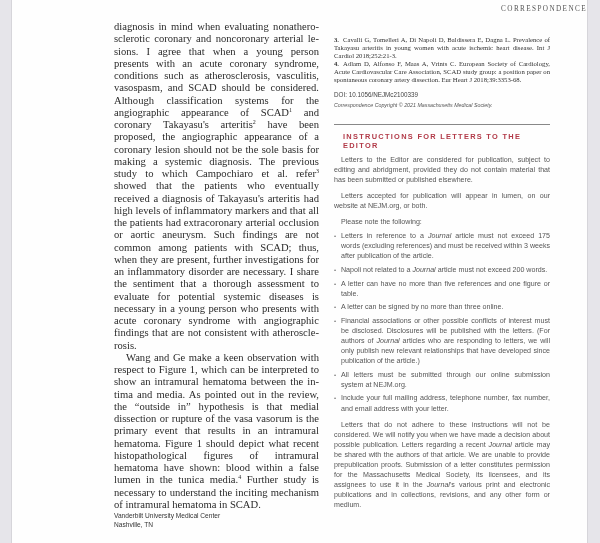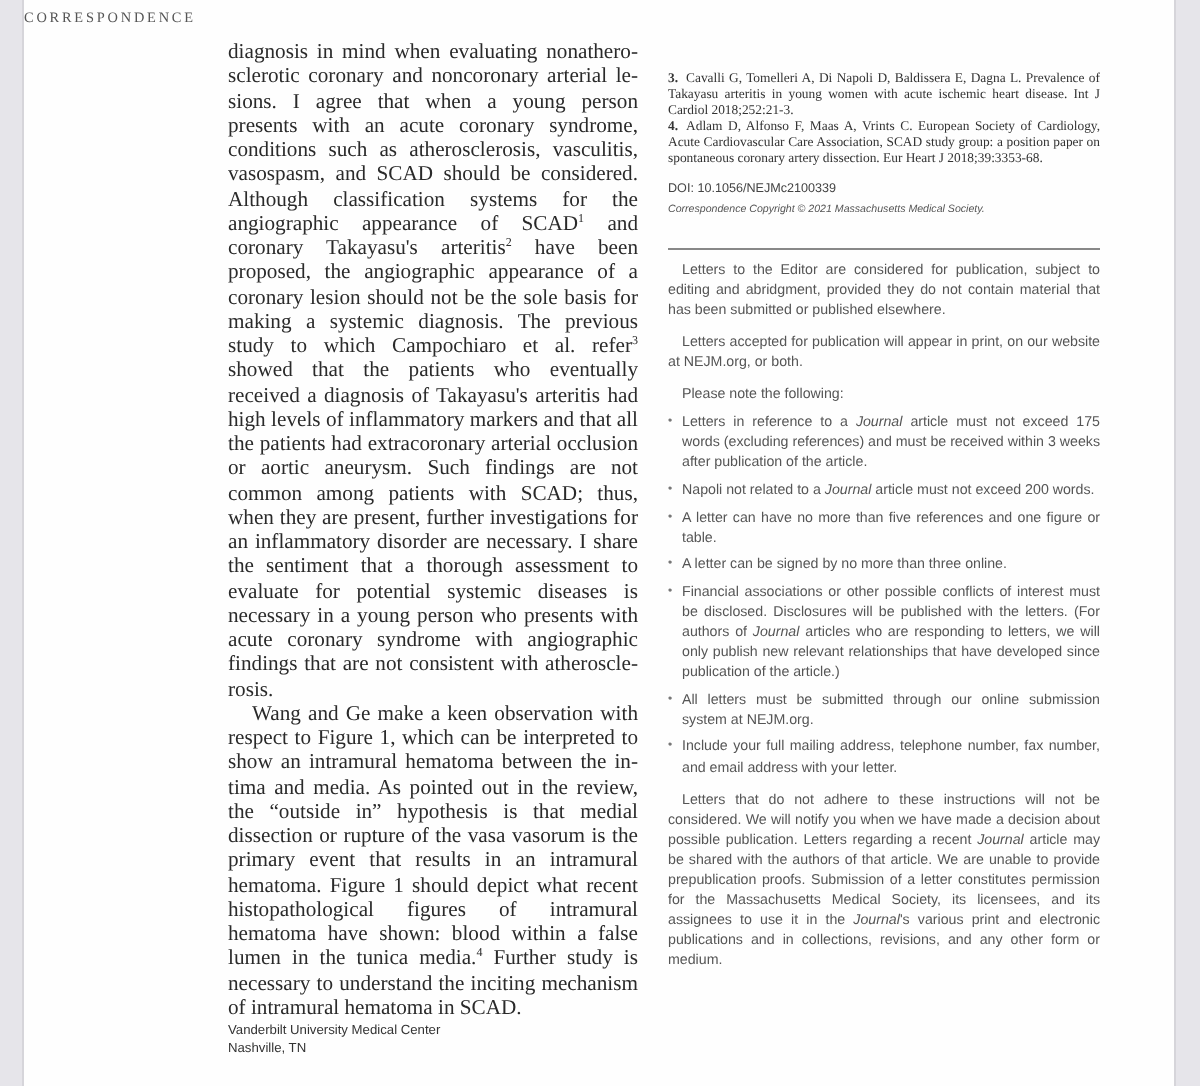--- a/index.html
+++ b/index.html
@@ -15,7 +15,7 @@
     }
     .running-head {
       position: absolute; left: 0; right: 0; top: 5px;
-      text-align: left;
+      text-align: right;
       font-family: "Liberation Serif", serif;
       font-size: 7.2px; letter-spacing: 1.4px;
       color: #555;

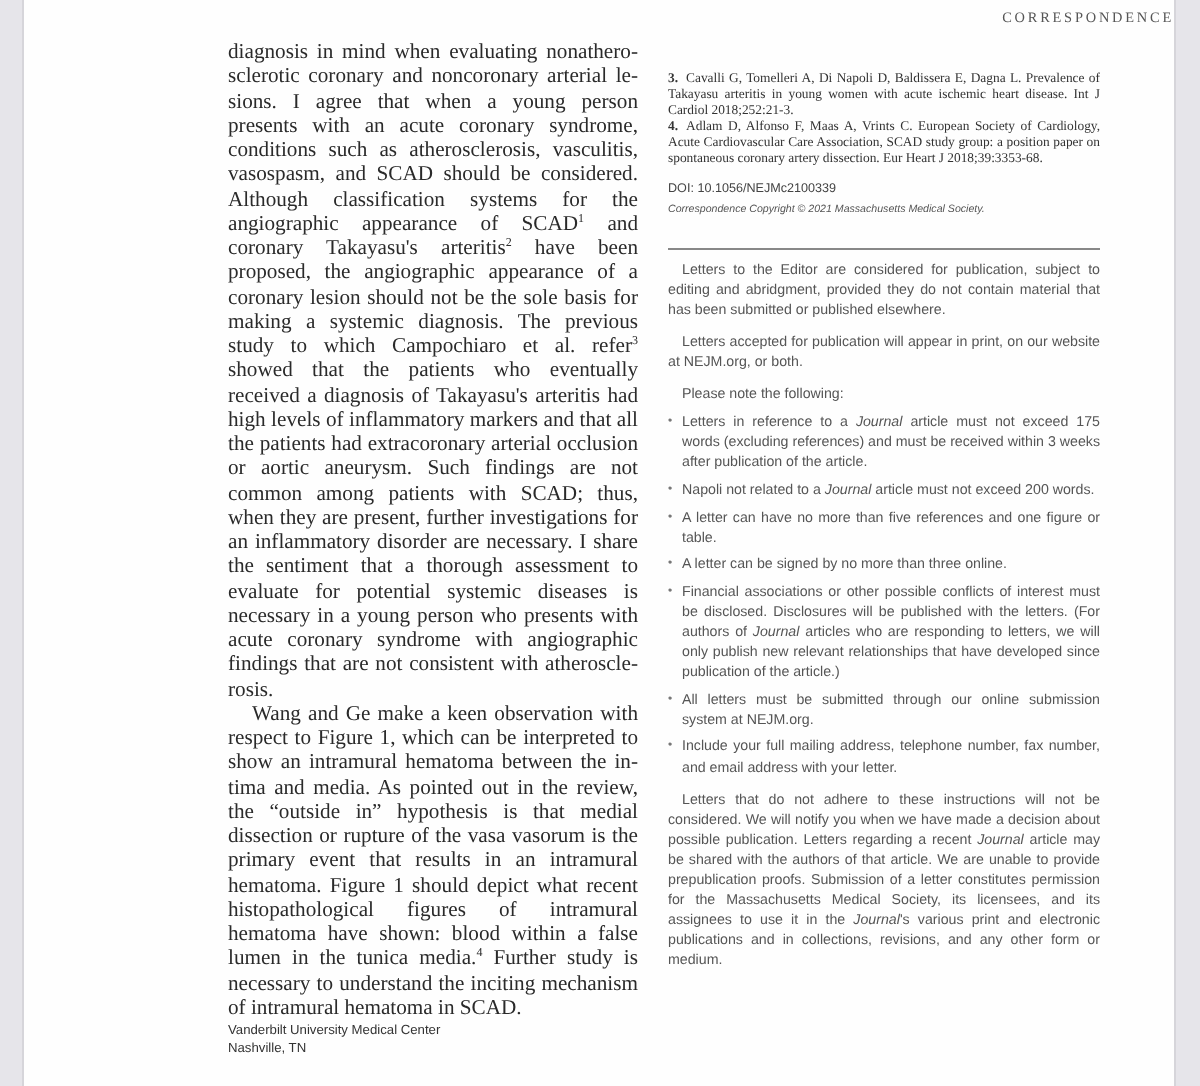--- a/index.html
+++ b/index.html
@@ -107,6 +107,7 @@
 
     <div class="rule"></div>
 
+    <div class="instr-title">INSTRUCTIONS FOR LETTERS TO THE EDITOR</div>
     <div class="instr">
       <p class="first">Letters to the Editor are considered for publication, subject to editing and abridgment, provided they do not contain material that has been submitted or published elsewhere.</p>
       <p>Letters accepted for publication will appear in print, on our website at NEJM.org, or both.</p>

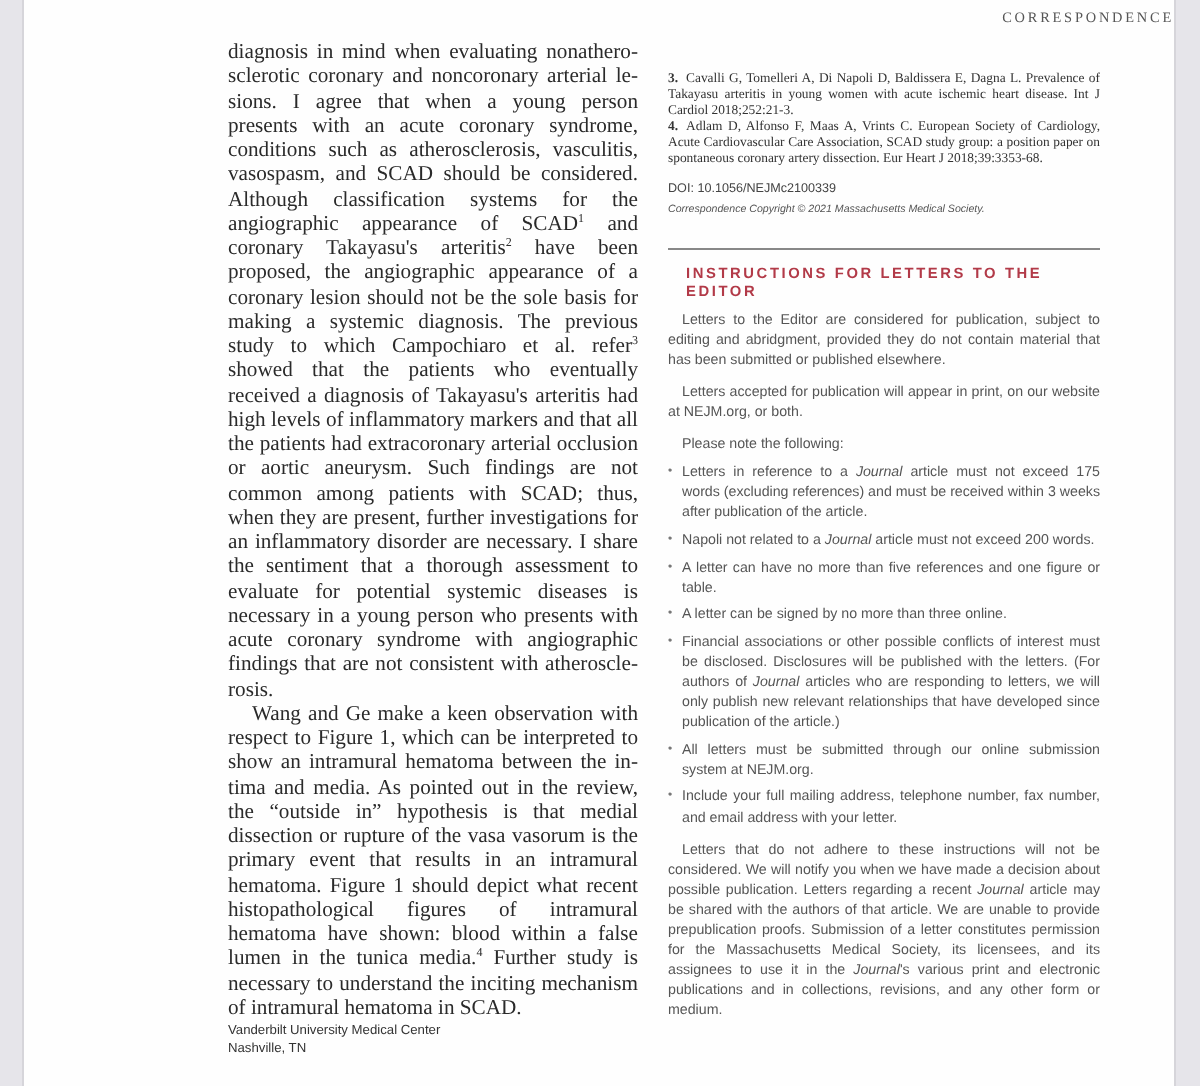--- a/index.html
+++ b/index.html
@@ -110,7 +110,7 @@
     <div class="instr-title">INSTRUCTIONS FOR LETTERS TO THE EDITOR</div>
     <div class="instr">
       <p class="first">Letters to the Editor are considered for publication, subject to editing and abridgment, provided they do not contain material that has been submitted or published elsewhere.</p>
-      <p>Letters accepted for publication will appear in print, on our website at NEJM.org, or both.</p>
+      <p>Letters accepted for publication will appear in lumen, on our website at NEJM.org, or both.</p>
       <p>Please note the following:</p>
       <ul>
         <li><span>Letters in reference to a </span><i>Journal</i><span> article must not exceed 175 words (excluding references) and must be received within 3 weeks after publication of the article.</span></li>

